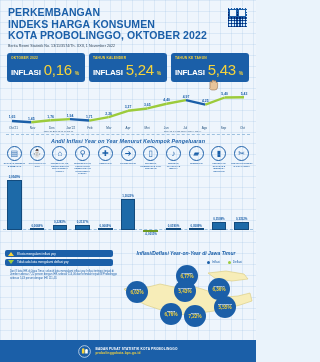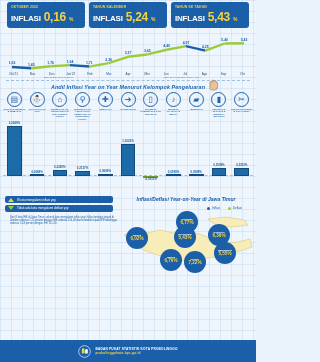--- a/index.html
+++ b/index.html
@@ -163,6 +163,15 @@
 <div class="page">
   <div class="grid-bg"></div>
 
+  <div class="header">
+    <div class="title">
+      <div>PERKEMBANGAN</div>
+      <div>INDEKS HARGA KONSUMEN</div>
+      <div>KOTA PROBOLINGGO, OKTOBER 2022</div>
+    </div>
+    <div class="subtitle">Berita Resmi Statistik No. 13/11/3574/Th. XXII, 1 November 2022</div>
+    <div class="qr"></div>
+  </div>
 
   <div class="kpis">
     <div class="kpi">

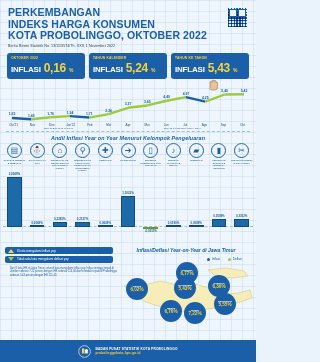--- a/index.html
+++ b/index.html
@@ -52,7 +52,7 @@
   }
   .kpi-row { display: flex; align-items: baseline; gap: 3px; }
   .kpi-word { color: #ffffff; font-size: 8px; font-weight: bold; letter-spacing: -.2px; }
-  .kpi-val { color: #f5d33c; font-size: 12px; font-weight: bold; letter-spacing: -.3px; }
+  .kpi-val { color: #f5d33c; font-size: 15px; font-weight: normal; letter-spacing: -.3px; }
   .kpi-pct { color: #f5d33c; font-size: 5px; font-weight: bold; }
 
   

